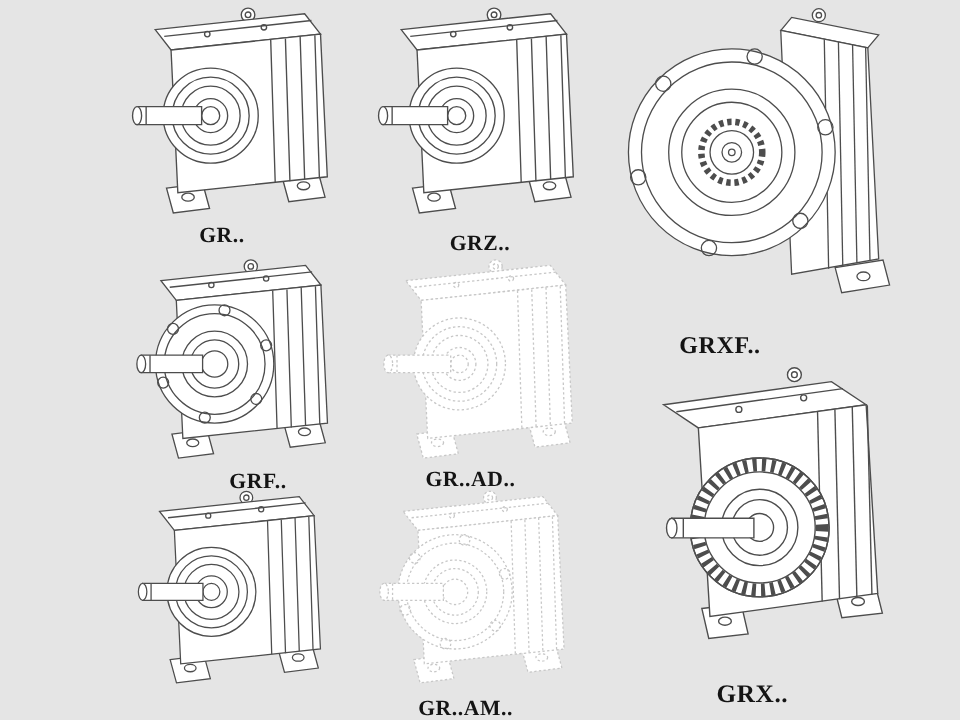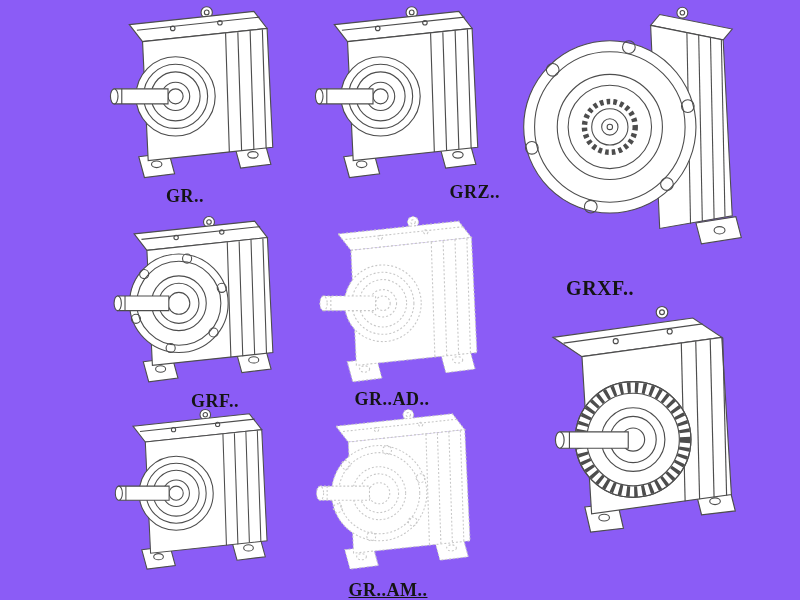--- a/index.html
+++ b/index.html
@@ -3,7 +3,7 @@
 <meta charset="utf-8">
 <style>
   html,body{margin:0;padding:0;background:#ffffff;}
-  .canvas{position:relative;width:800px;height:600px;background:#8b5cf6;overflow:hidden;
+  .canvas{position:relative;width:800px;height:600px;background:#e5e5e5;overflow:hidden;
           font-family:"Liberation Serif",serif;}
   .fig{position:absolute;}
   .fig svg{display:block;}

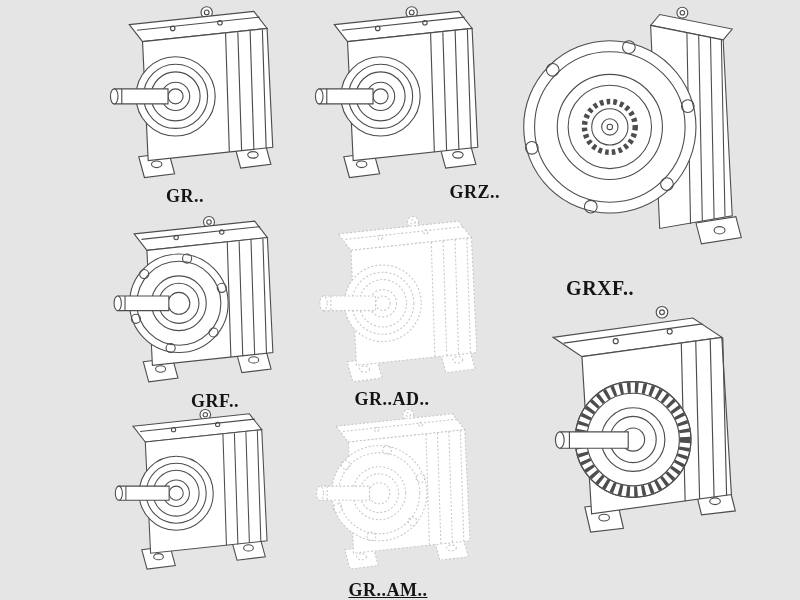--- a/index.html
+++ b/index.html
@@ -18,7 +18,7 @@
 
   #fig-grz {left:290px; top:2px;  width:200px;}
   #fig-grz svg{width:200px;height:184px;}
-  #fig-grz .label{left:10px;top:180px;width:200px;text-align:right;}
+  #fig-grz .label{left:10px;top:190px;width:200px;}
 
   #fig-grxf{left:505px; top:0;    width:255px;}
   #fig-grxf svg{width:255px;height:272px;}

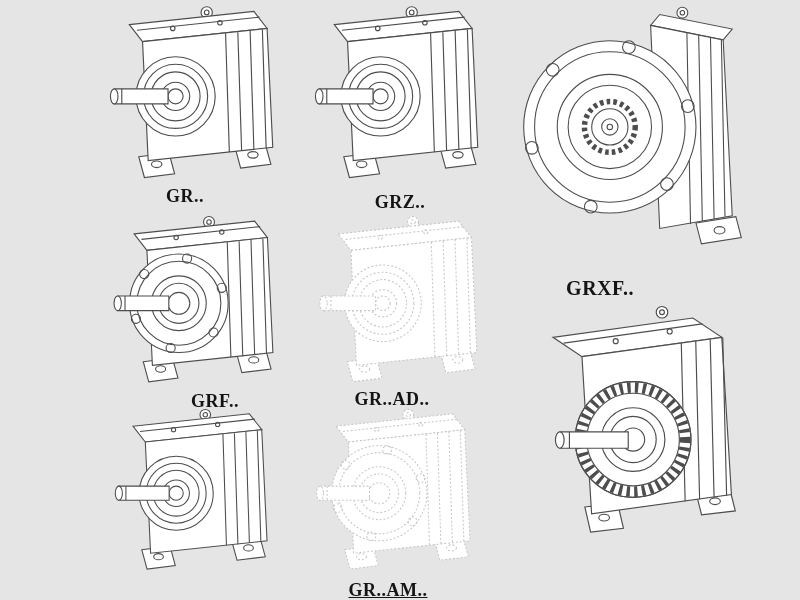--- a/index.html
+++ b/index.html
@@ -38,7 +38,7 @@
 
   #fig-gram{left:288px; top:405px;width:200px;}
   #fig-gram svg{width:200px;height:172px;}
-  #fig-gram .label{left:0;top:175px;width:200px;text-decoration:underline;}
+  #fig-gram .label{left:0;top:175px;width:200px;}
 
   #fig-grx {left:500px; top:296px;width:270px;}
   #fig-grx svg{width:270px;height:262px;}

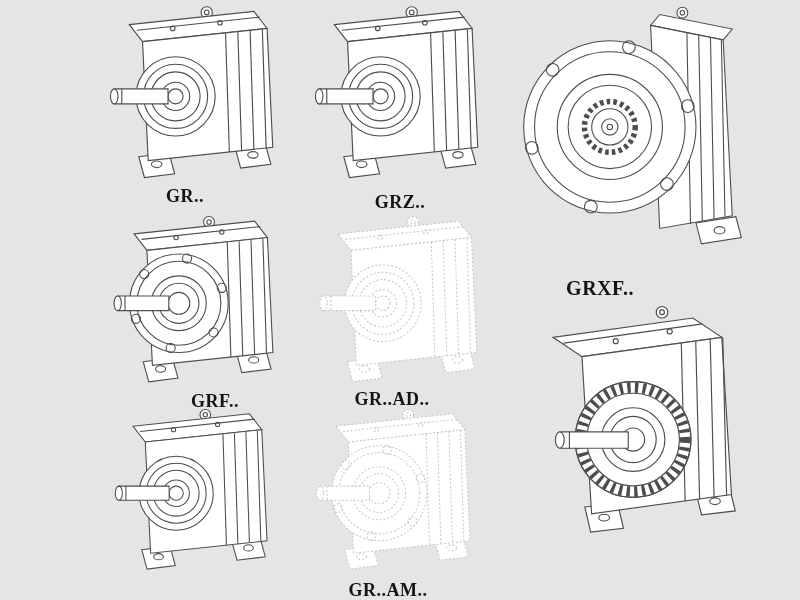--- a/index.html
+++ b/index.html
@@ -208,6 +208,7 @@
     <svg viewBox="0 0 280 270" role="img">
       <use href="#sym-grx" class="draw-dark"></use>
     </svg>
+    <div class="label">GRX..</div>
   </div>
 
 </div>

